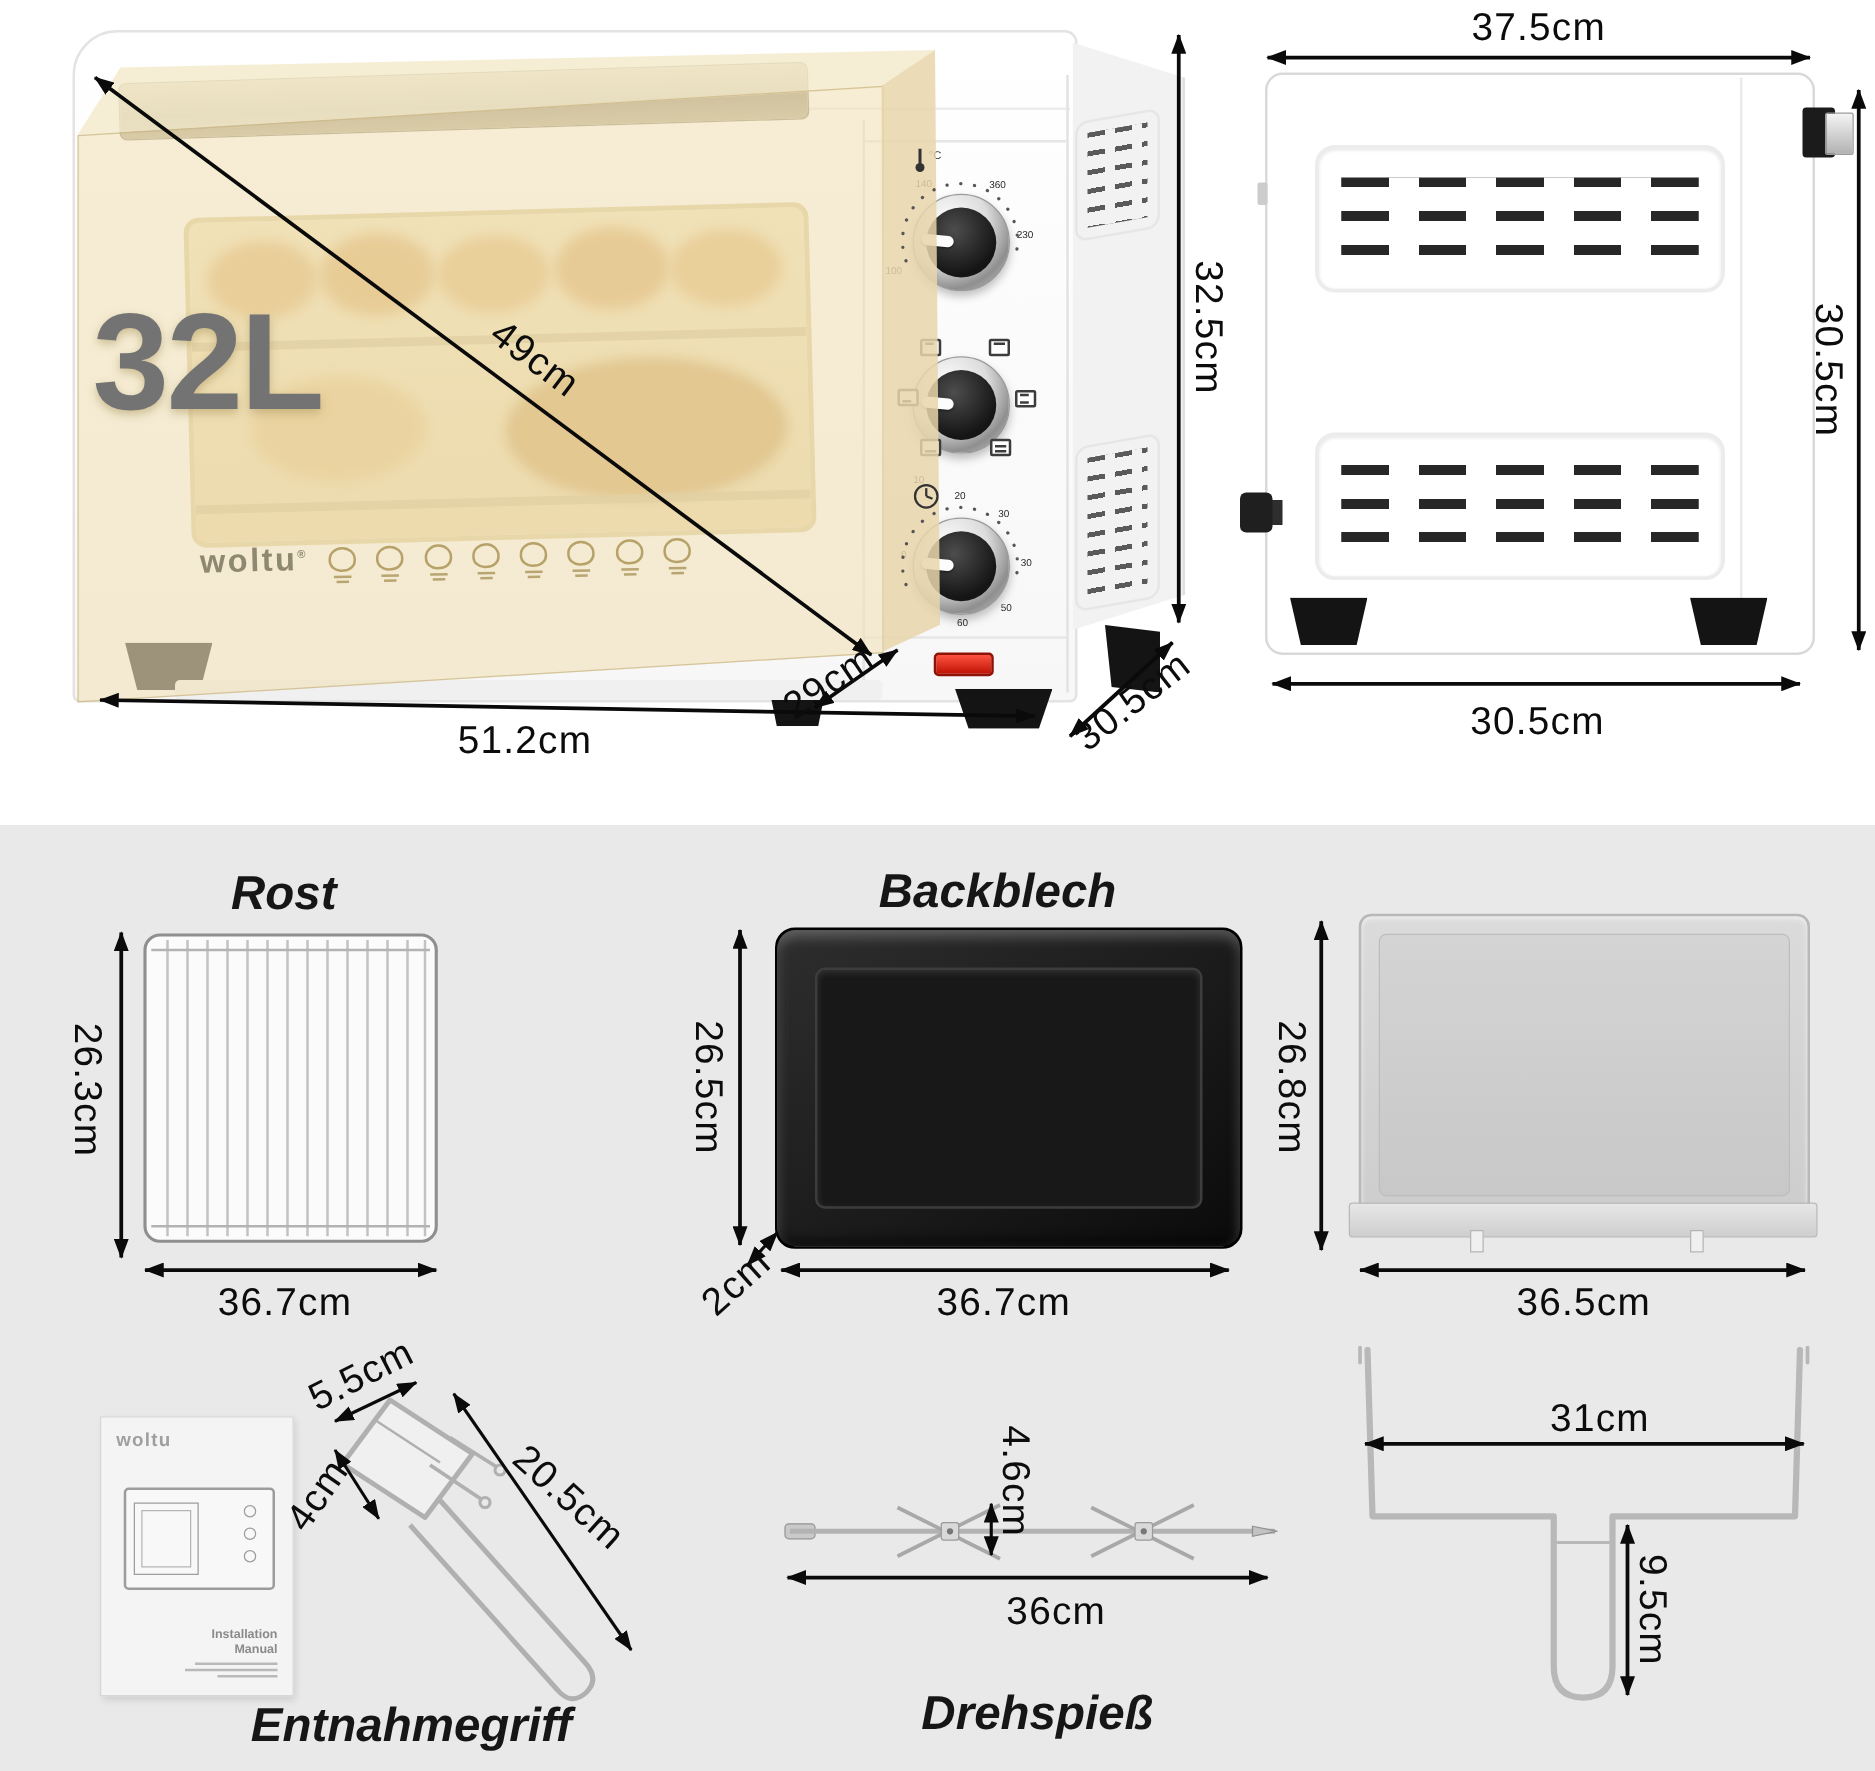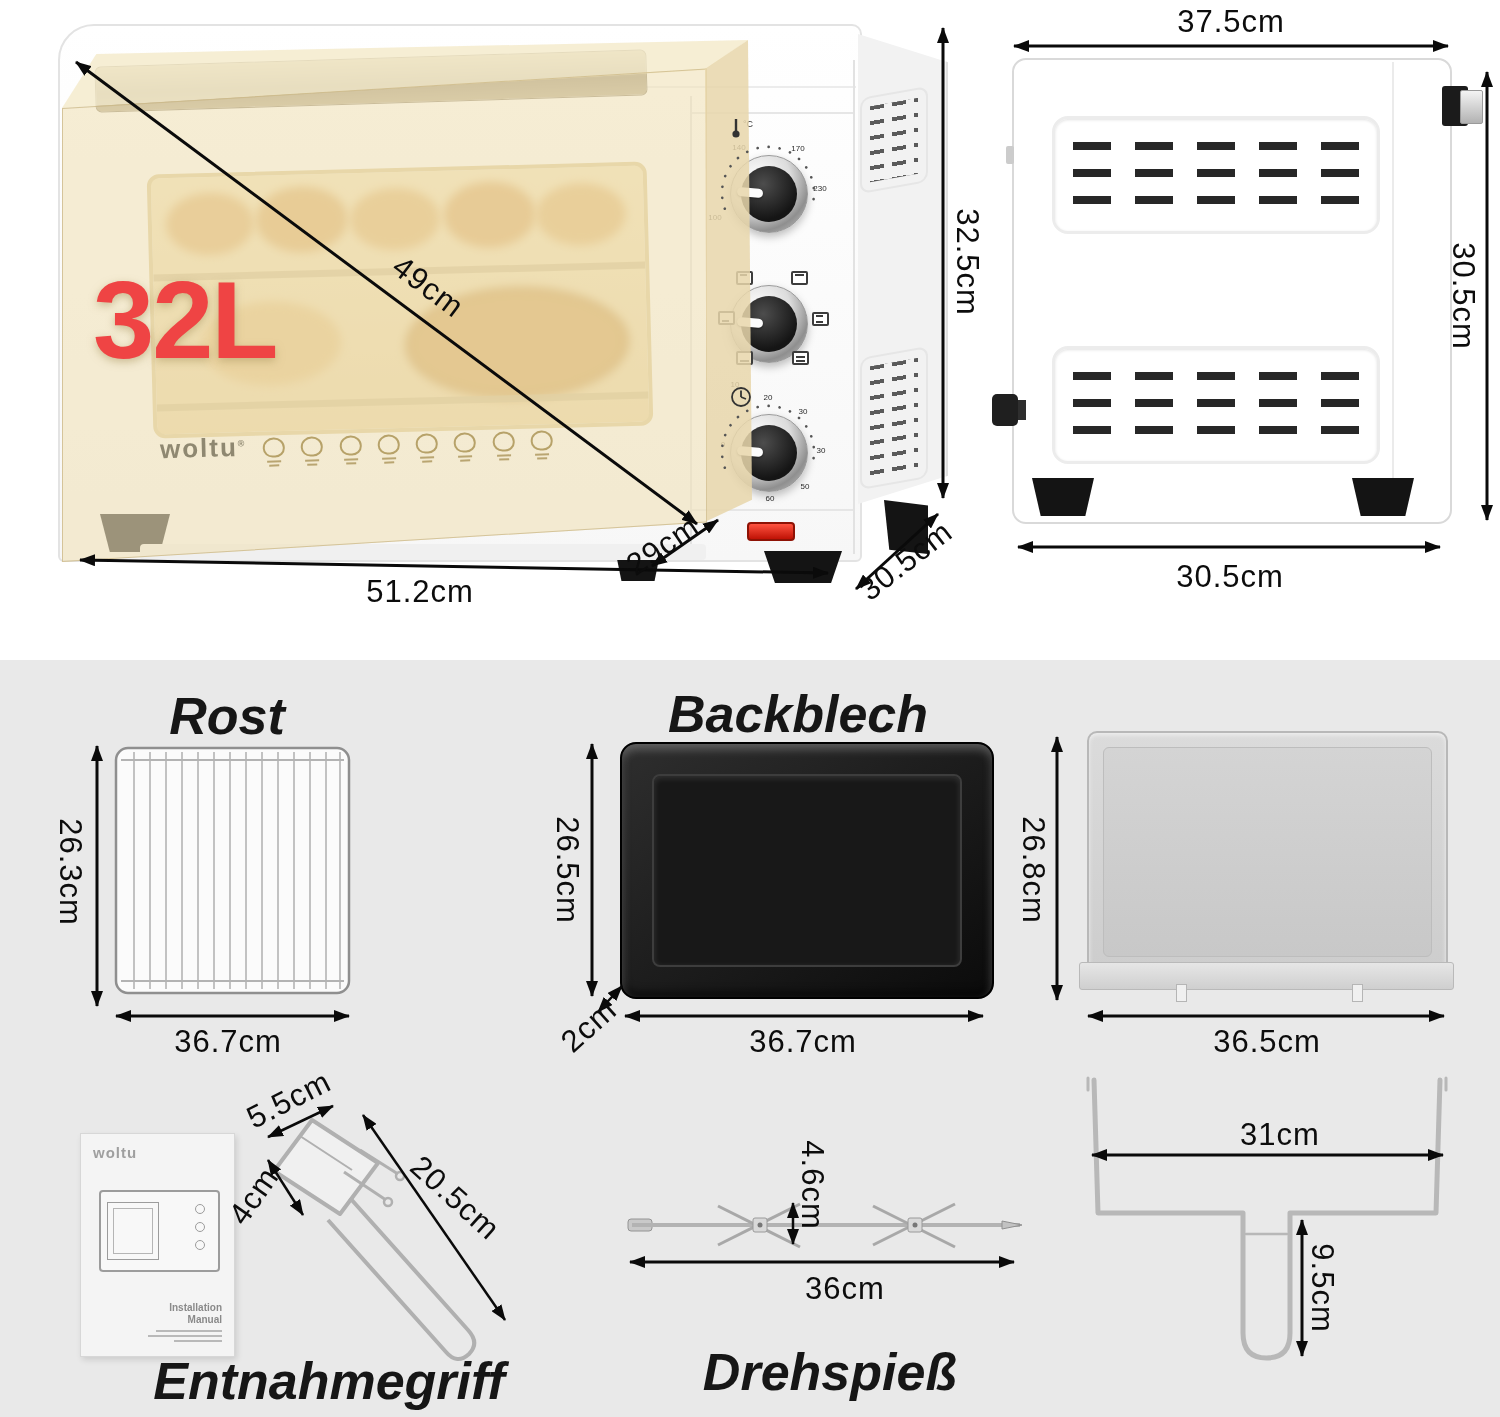--- a/index.html
+++ b/index.html
@@ -126,7 +126,7 @@
   <div class="knob-pointer" style="left:737px;top:188px;transform:rotate(5deg);"></div>
   <div class="kl" style="left:715px;top:185px;margin-top:32px;">100</div>
   <div class="kl" style="left:739px;top:147px;">140</div>
-  <div class="kl" style="left:798px;top:148px;">170</div>
+  <div class="kl" style="left:798px;top:148px;">360</div>
   <div class="kl" style="left:820px;top:188px;">230</div>
   <div class="kl" style="left:748px;top:124px;font-size:9px;">°C</div>
 

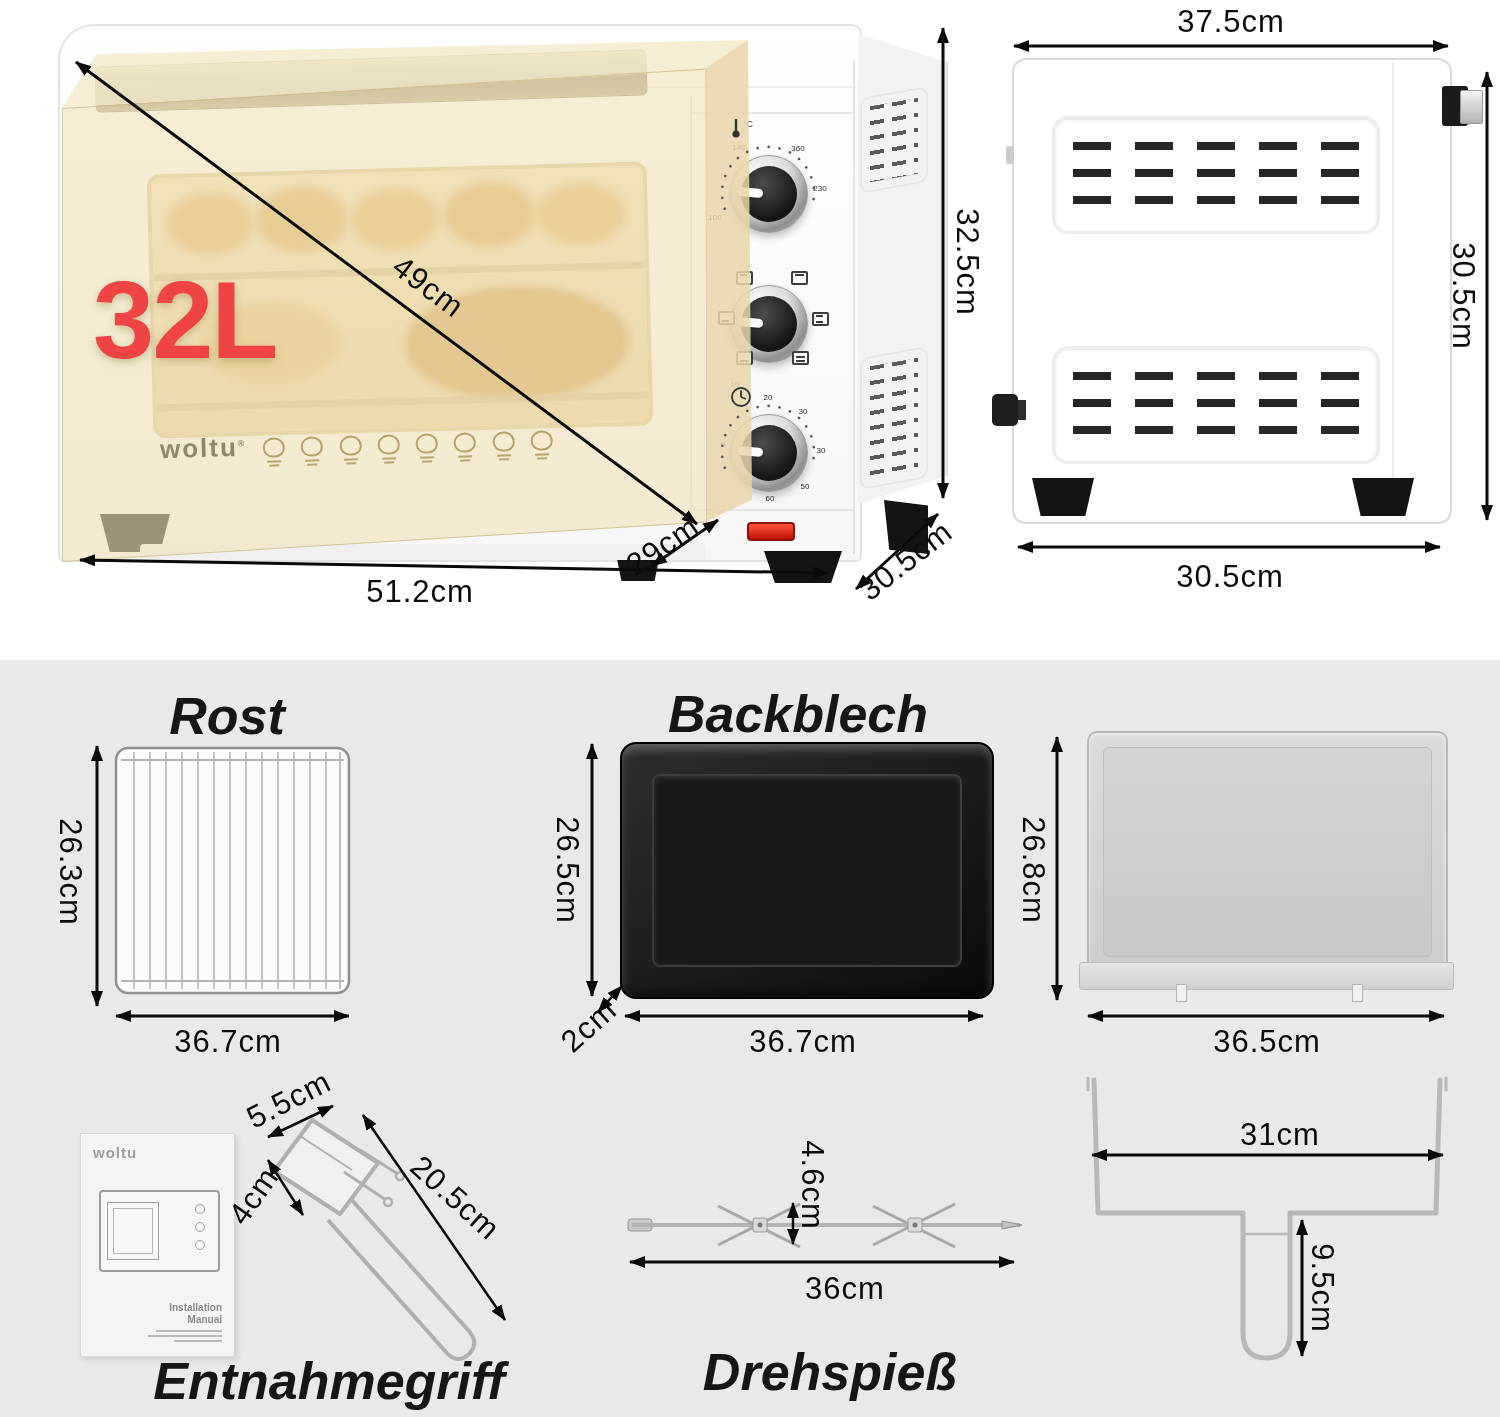--- a/index.html
+++ b/index.html
@@ -50,8 +50,8 @@
       clip-path:polygon(0 6%,91.5% 0,100% 95.4%,4% 99.8%);}
   .cream-front{left:62px;top:108px;width:643px;height:452px;background:rgba(240,226,185,.62);
       border:1px solid rgba(200,180,130,.7);transform:skewY(-3.5deg);transform-origin:0 0;}
-  .capacity{left:93px;top:226px;font-size:110px;font-weight:800;letter-spacing:-2px;color:#ef4444;
-      text-shadow:0 3px 8px rgba(170,150,95,.55);margin-top:30px;}
+  .capacity{left:74px;top:226px;font-size:110px;font-weight:800;letter-spacing:-2px;color:#737373;
+      text-shadow:0 3px 8px rgba(170,150,95,.55);}
   .door-logo{left:160px;top:433px;font-size:26px;font-weight:bold;color:#8f8871;letter-spacing:2px;transform:rotate(-1.5deg);}
   .door-logo sup{font-size:9px;}
   .prog-row{left:262px;top:434px;width:292px;display:flex;justify-content:space-between;transform:rotate(-1.5deg);}

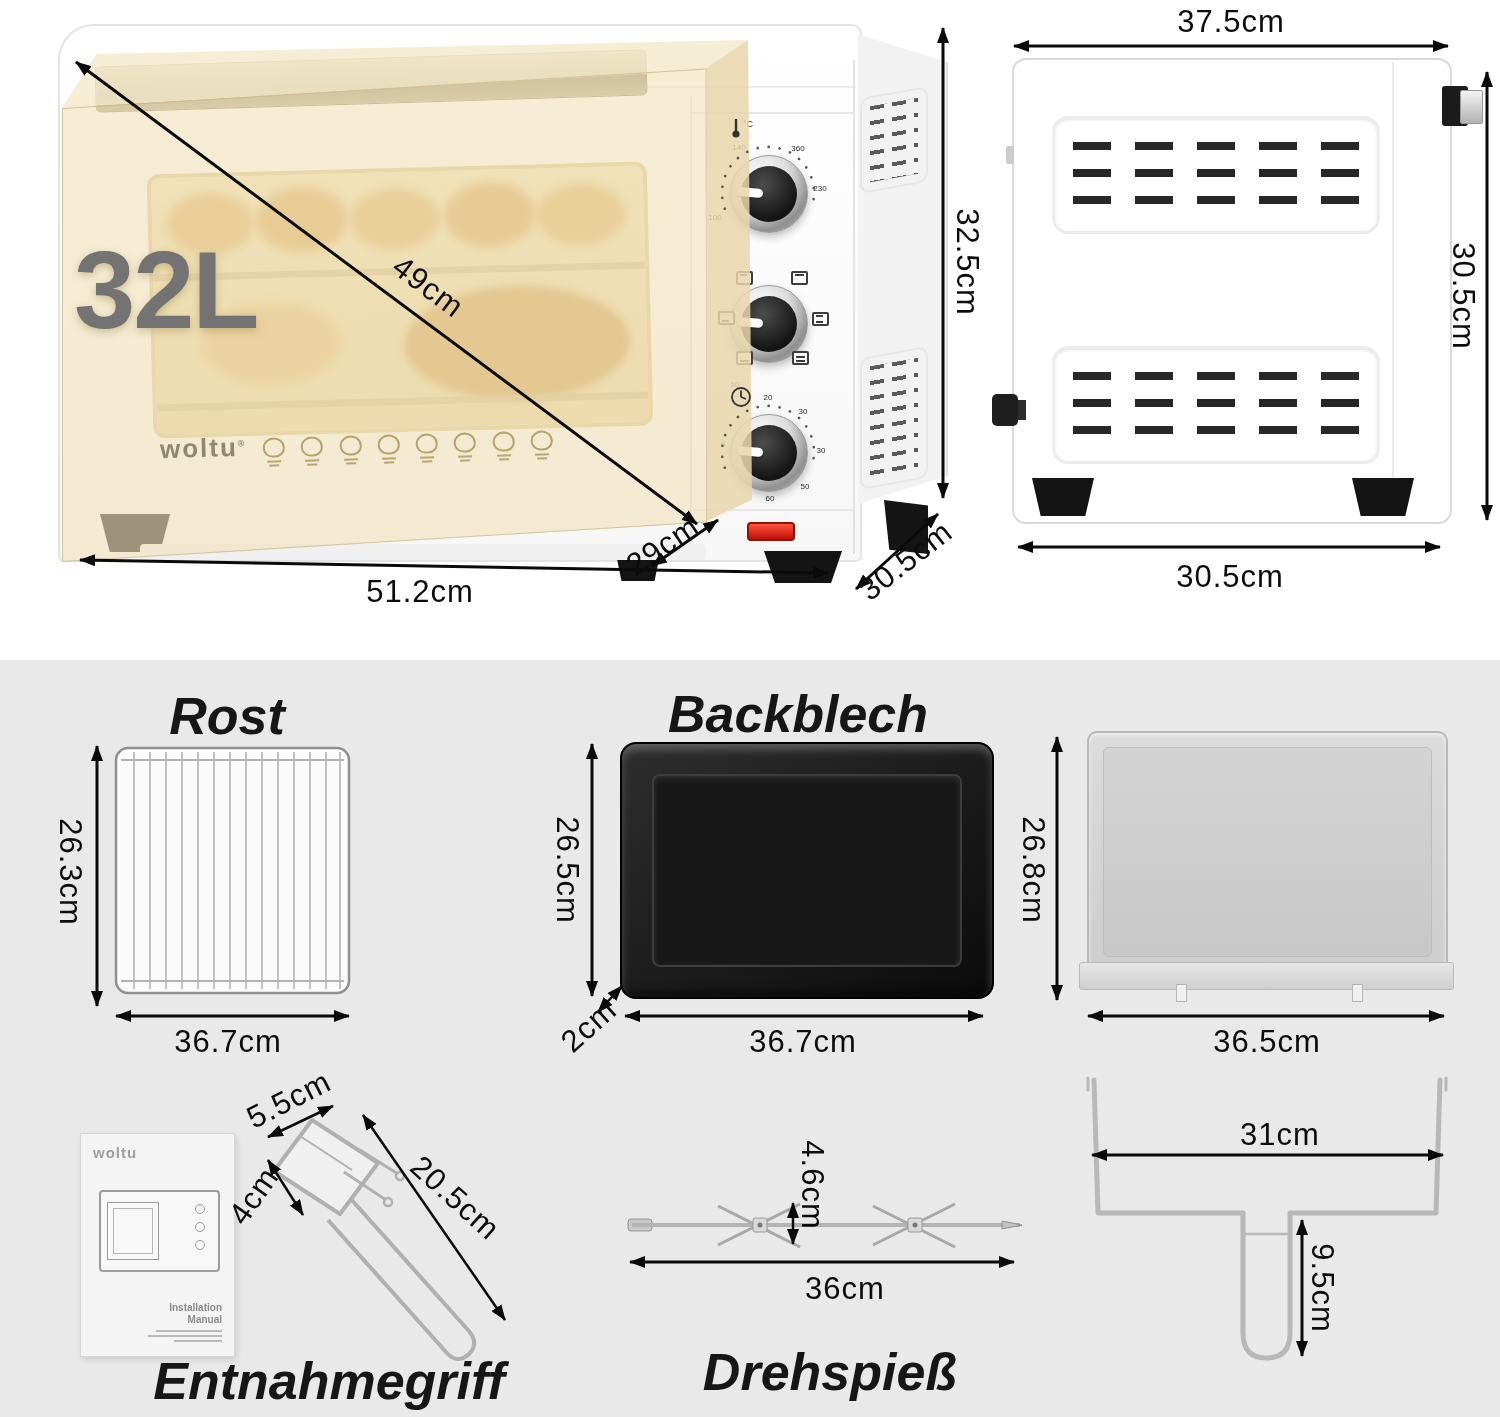--- a/index.html
+++ b/index.html
@@ -9,7 +9,7 @@
   
   .dim{position:absolute;transform:translate(-50%,-50%);font-size:31px;font-weight:400;
        color:#0c0c0c;white-space:nowrap;letter-spacing:1px;}
-  .title{position:absolute;transform:translate(-50%,-50%);font-size:52px;font-weight:bold;
+  .title{position:absolute;transform:translate(-50%,-50%);font-size:38px;font-weight:bold;
          font-style:italic;color:#161616;white-space:nowrap;}
   .kl{position:absolute;transform:translate(-50%,-50%);font-size:8px;color:#2a2a2a;white-space:nowrap;}
   

